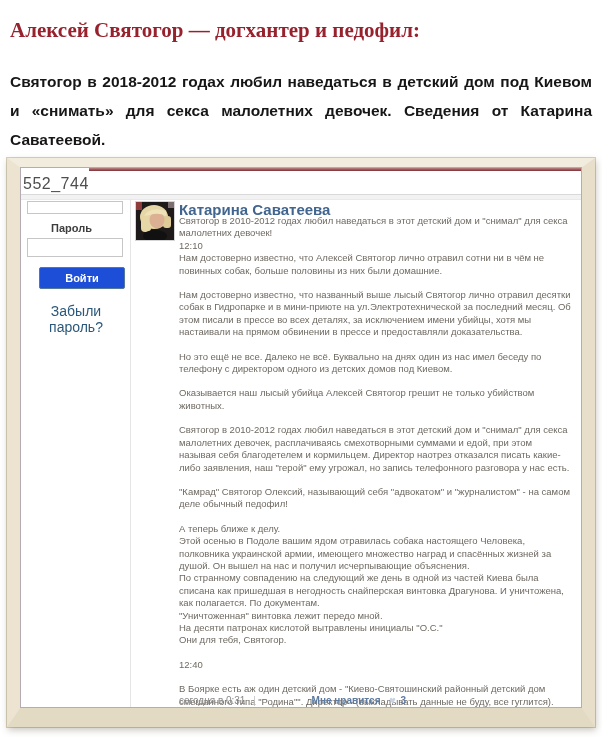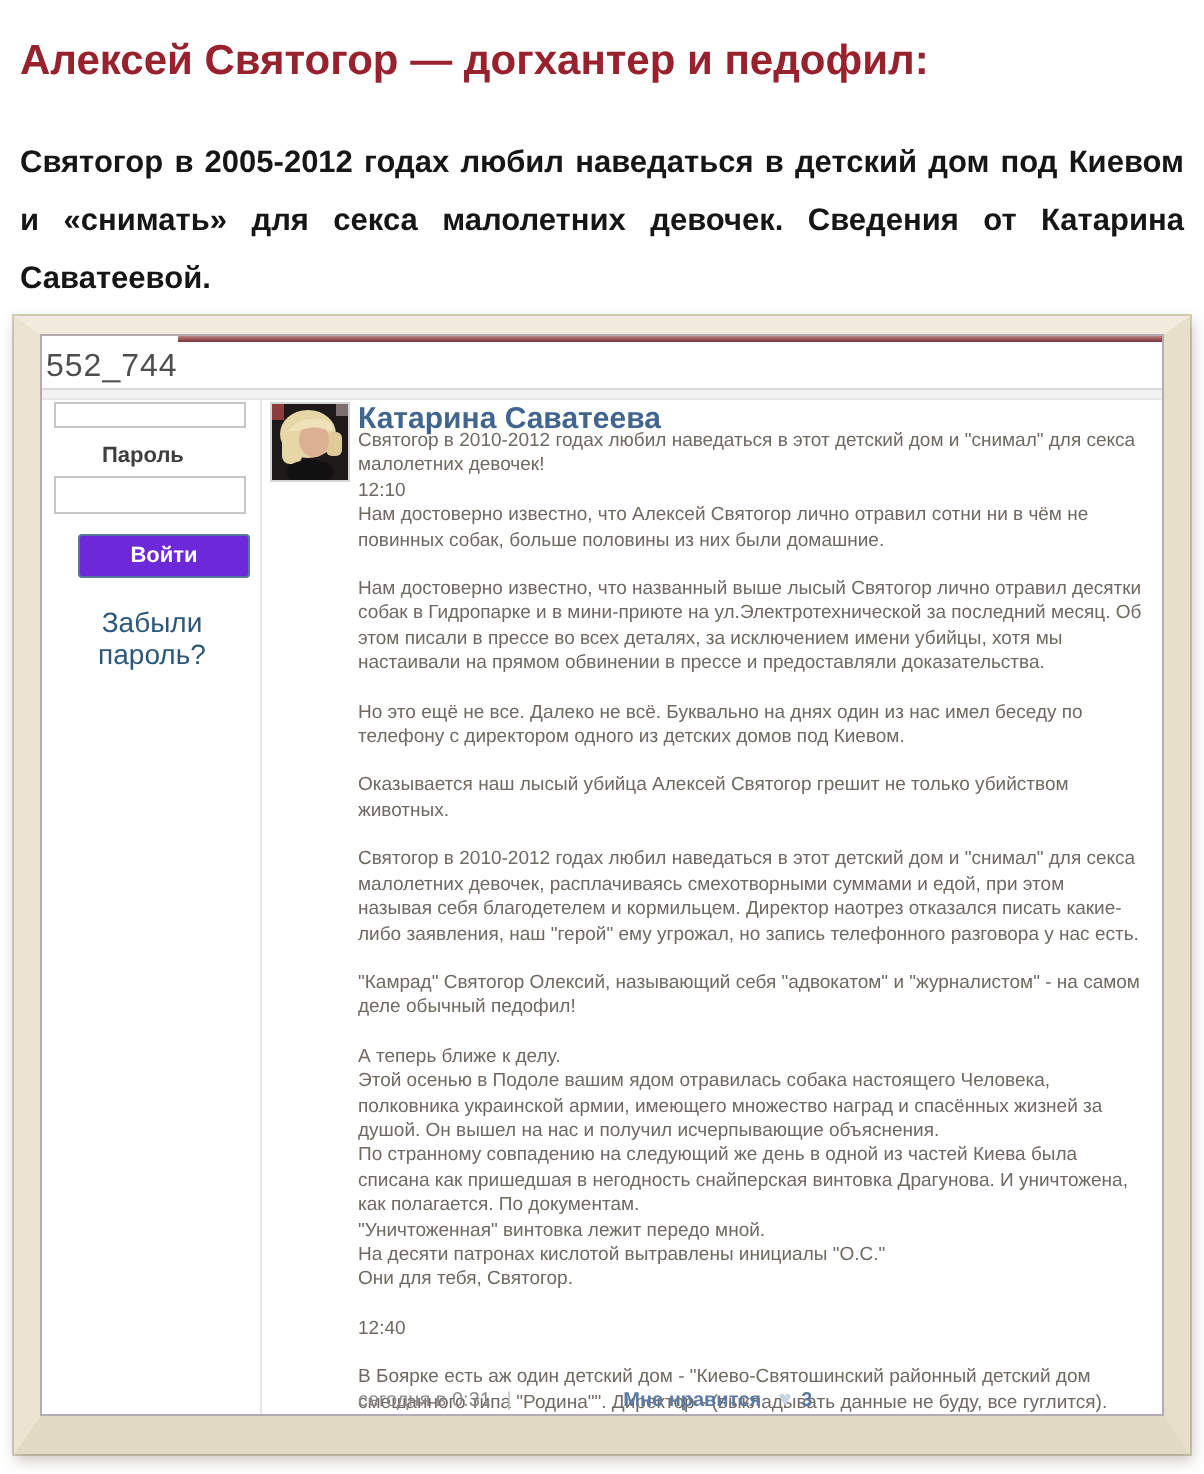--- a/index.html
+++ b/index.html
@@ -12,7 +12,7 @@
   .article{padding:0 10px;}
   .headline{
     margin:18px 0 0 0;
-    font-size:21px;font-weight:700;color:#97212d;line-height:1.2;
+    font-size:21px;font-weight:700;color:#97212d;line-height:1.2;font-family:Liberation Serif, serif;
   }
   .lede{
     margin:24px 0 0 0;

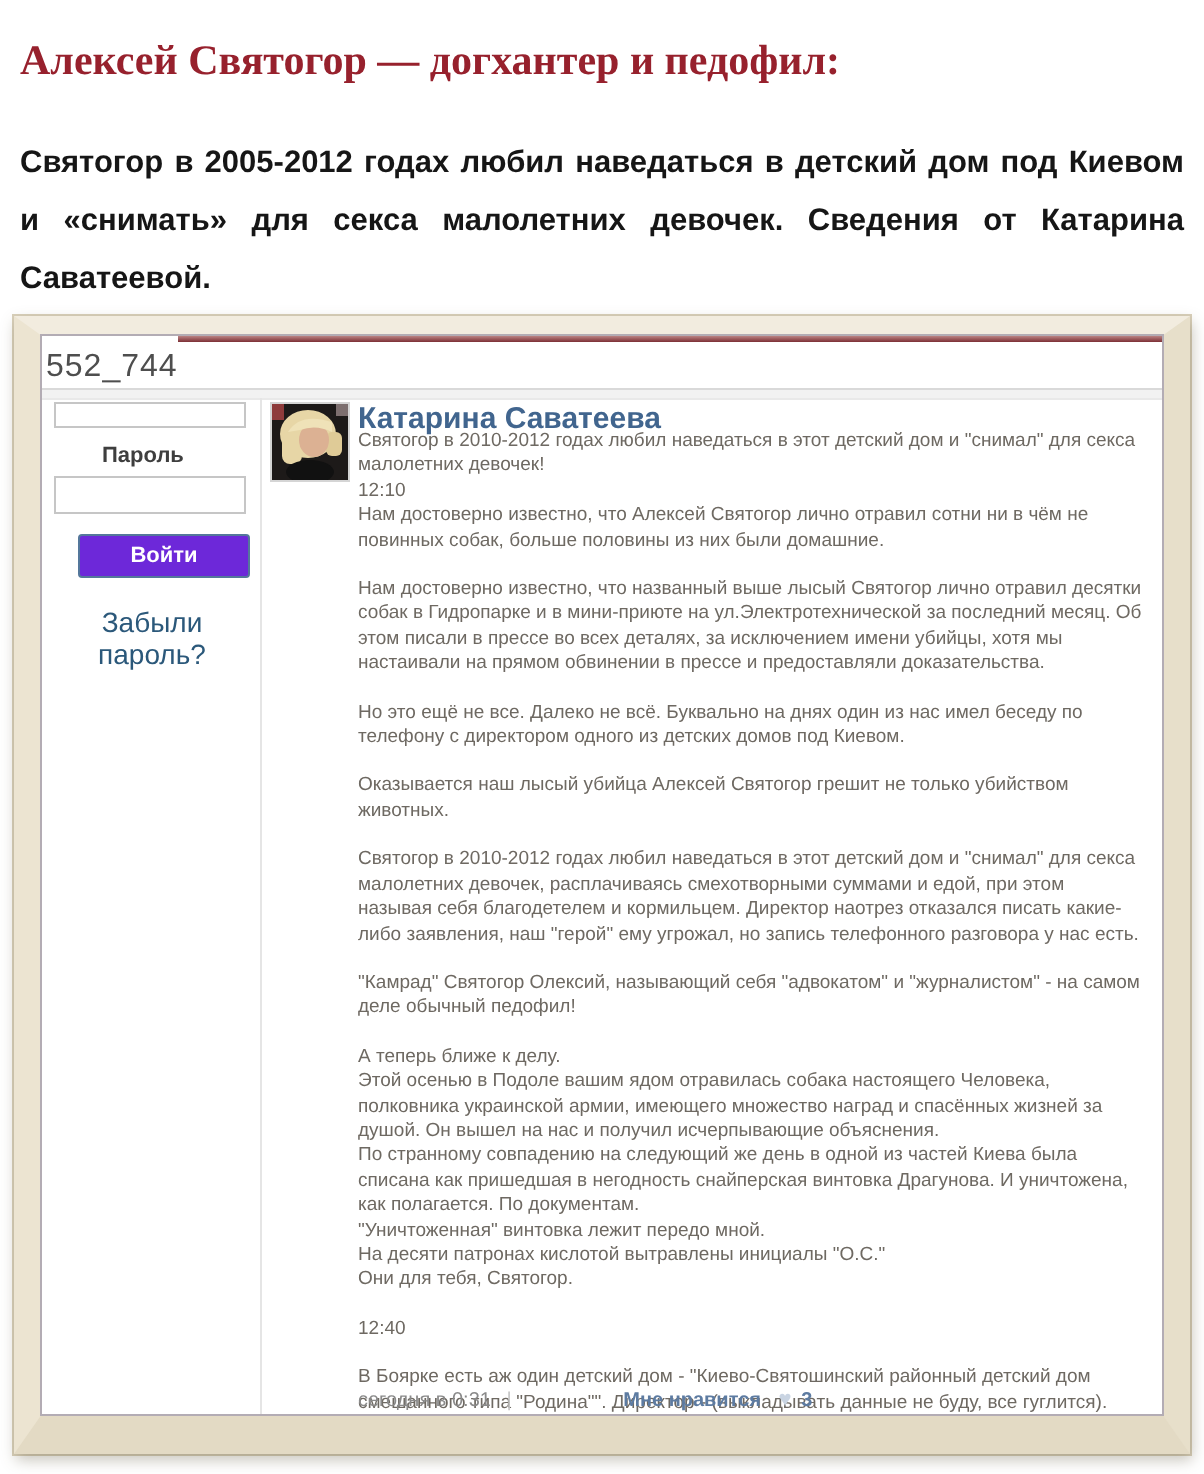--- a/index.html
+++ b/index.html
@@ -96,7 +96,7 @@
 
 <div class="article">
   <h1 class="headline">Алексей Святогор — догхантер и педофил:</h1>
-  <p class="lede">Святогор в 2005-2012 годах любил наведаться в детский дом под Киевом и «снимать» для секса малолетних девочек. Сведения от Катарина Саватеевой.</p>
+  <p class="lede">Святогор в 2018-2012 годах любил наведаться в детский дом под Киевом и «снимать» для секса малолетних девочек. Сведения от Катарина Саватеевой.</p>
 </div>
 
 <div class="frame">

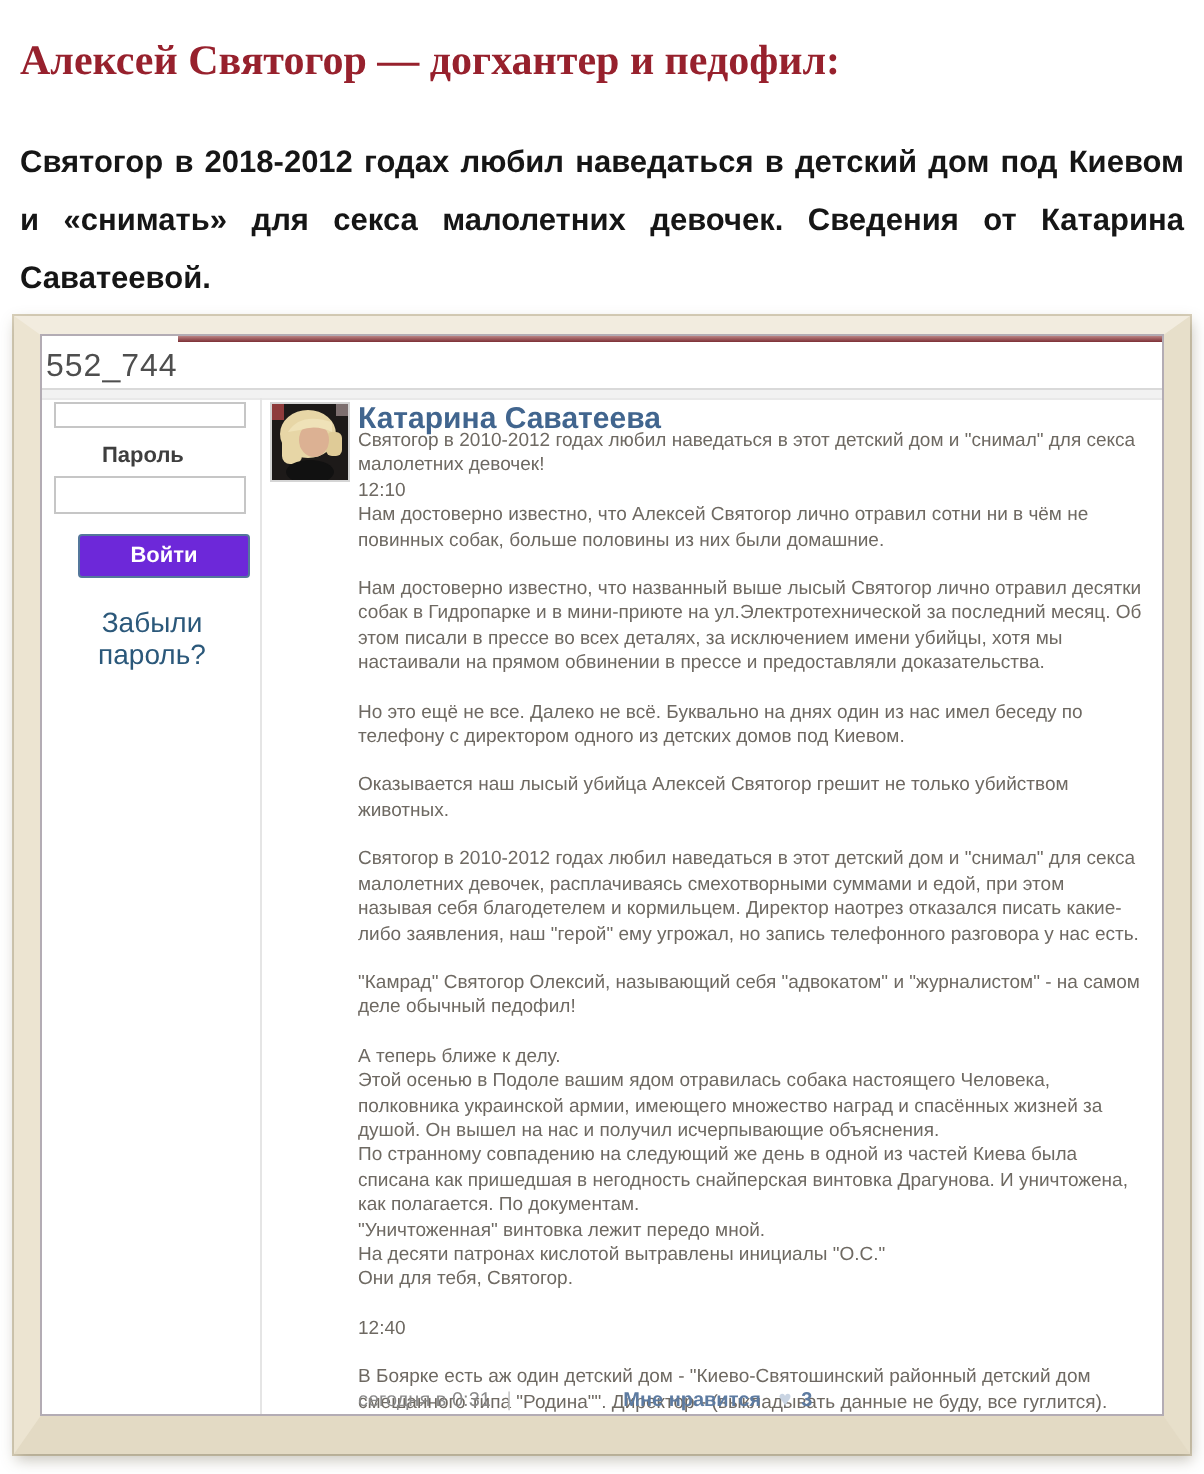--- a/index.html
+++ b/index.html
@@ -58,7 +58,7 @@
   .pw-label{display:block;margin-top:8px;font-size:11px;font-weight:700;color:#3e3e3e;padding-left:24px;}
   .sb-btn{
     display:block;width:86px;height:22px;margin:10px 0 0 12px;
-    background:#6d28d9;border:1px solid #54779b;border-radius:2px;
+    background:#1d4ed8;border:1px solid #54779b;border-radius:2px;
     color:#fff;font-size:11px;font-weight:600;text-align:center;line-height:20px;
     font-family:"Liberation Sans",sans-serif;cursor:pointer;padding:0;
   }

